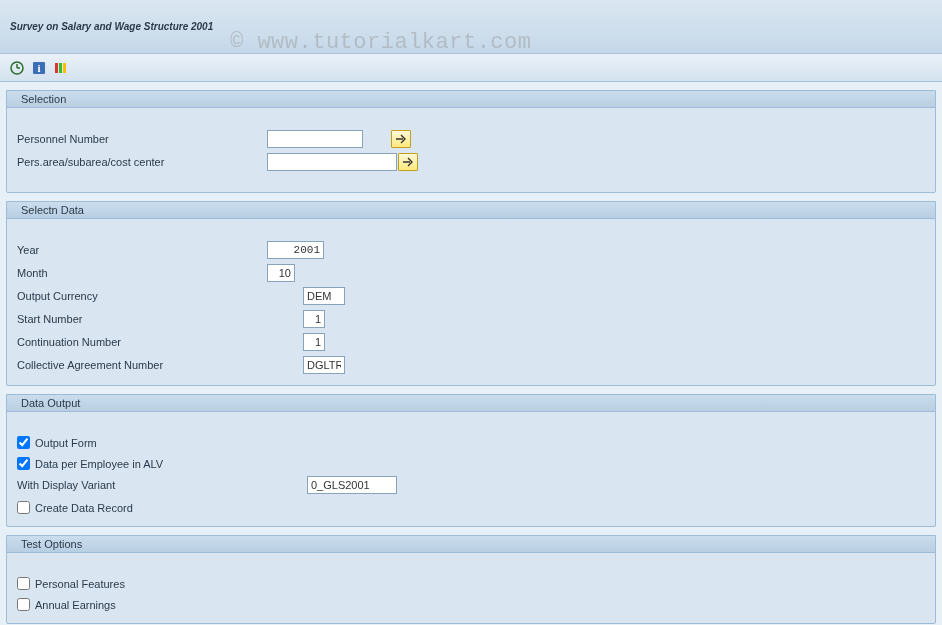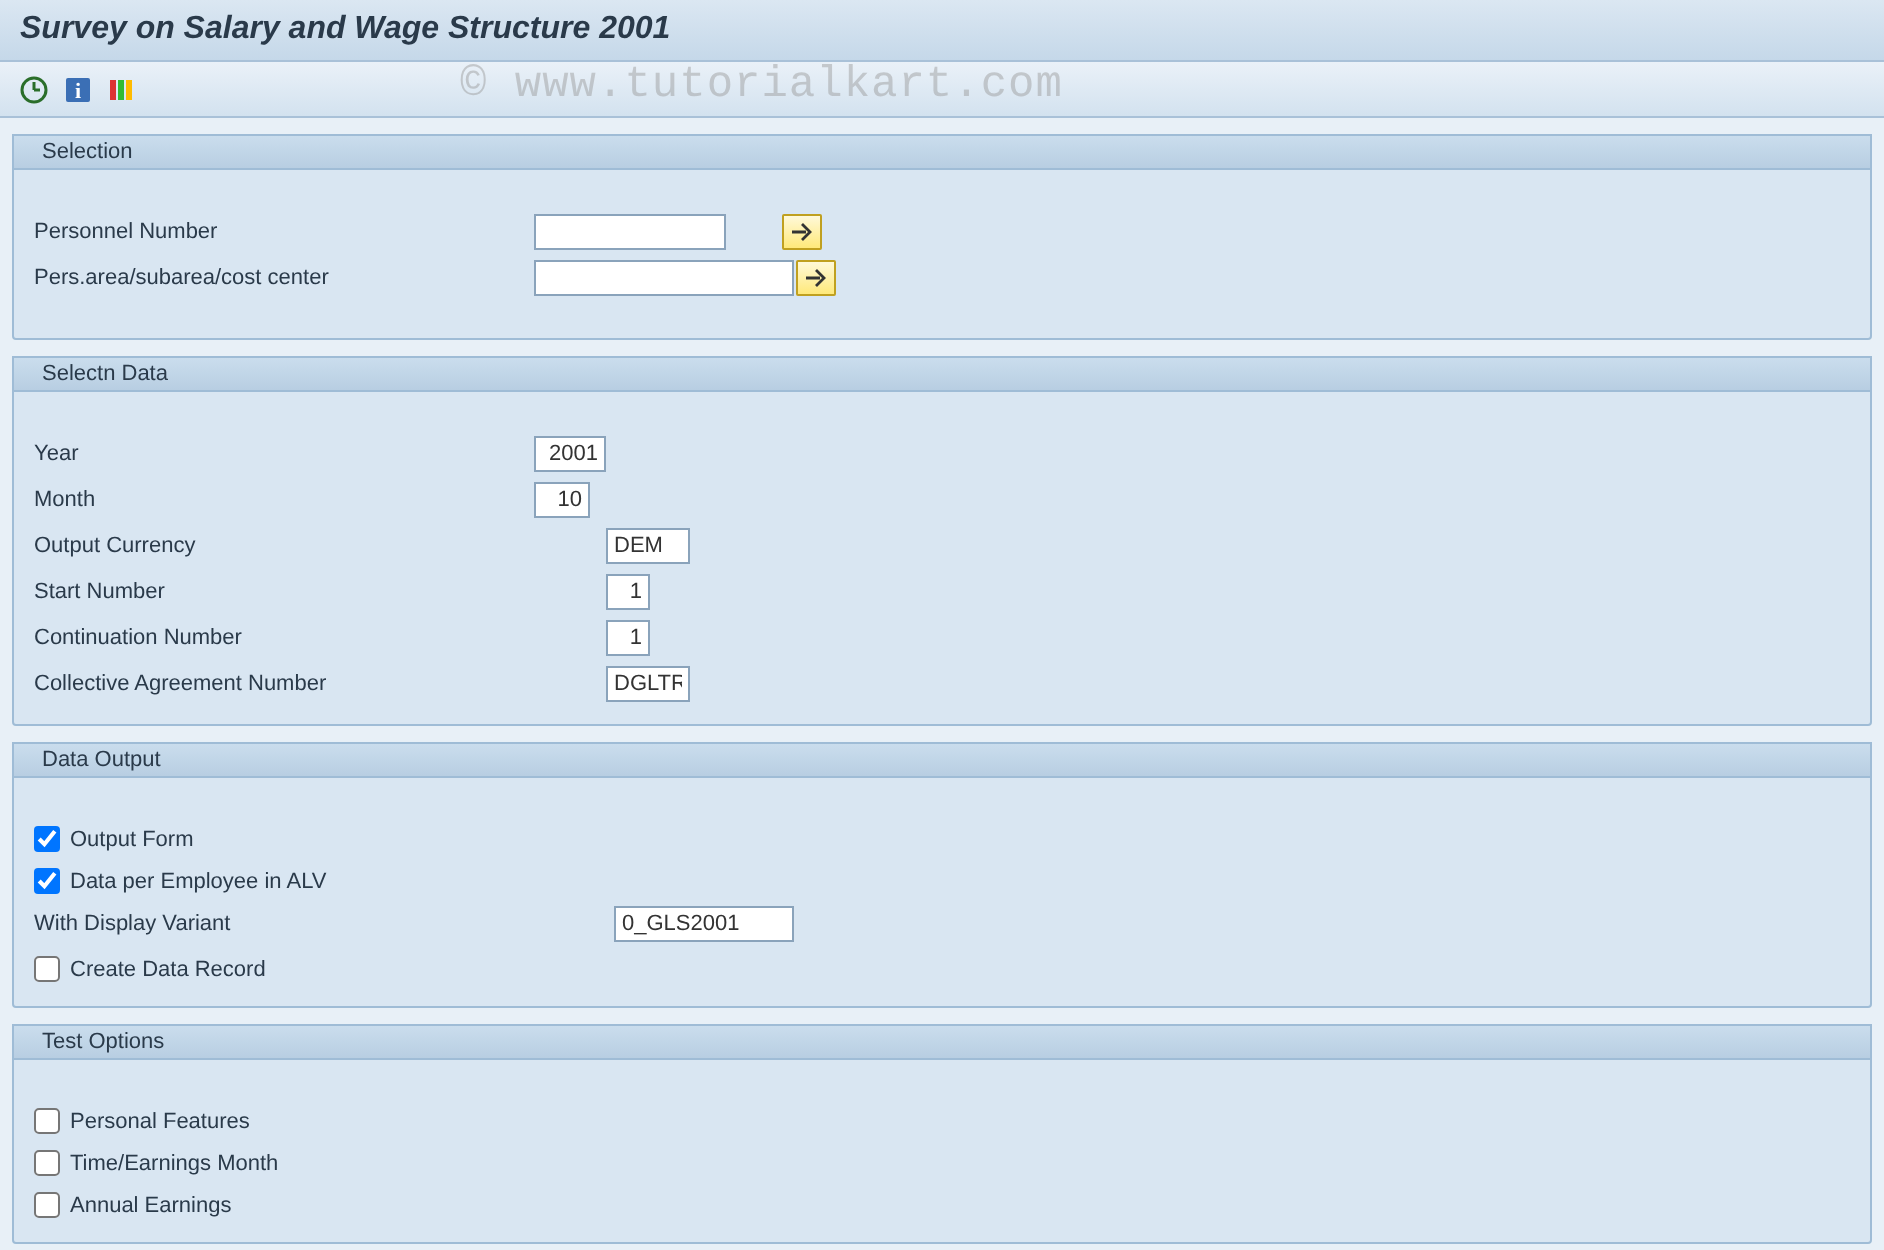--- a/index.html
+++ b/index.html
@@ -15,8 +15,8 @@
   .title-bar {
     background: linear-gradient(#dbe7f2, #c5d8e9);
     border-bottom: 1px solid #a9c1d8;
-    padding: 6px 10px;
-    font-size: 16px;
+    padding: 21px 10px;
+    font-size: 10px;
     font-weight: bold;
     font-style: italic;
     color: #2a3a4a;

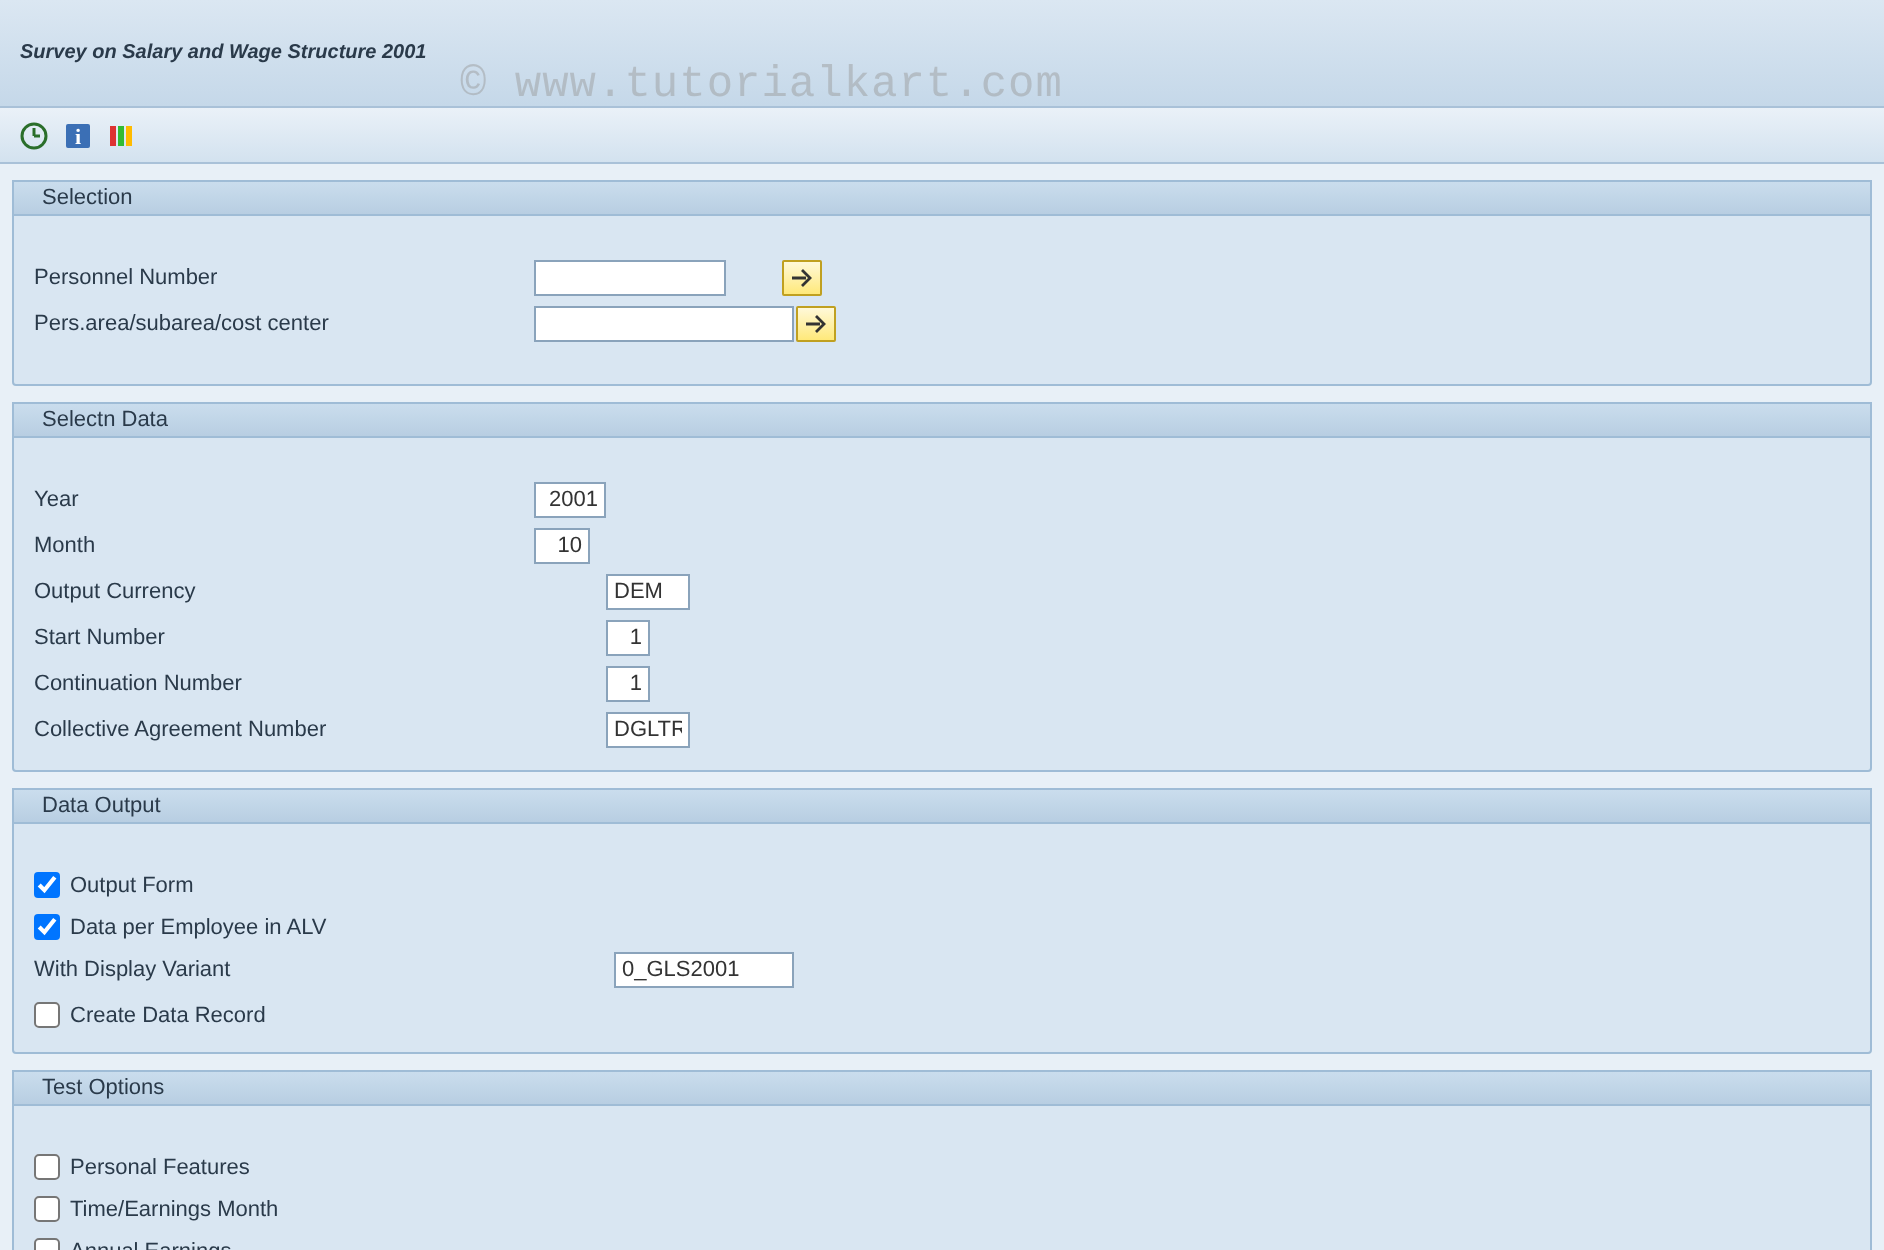--- a/index.html
+++ b/index.html
@@ -101,7 +101,7 @@
     font-family: Arial;
     color: #333;
   }
-  .w-tiny { width: 36px; text-align: right; }
+  .w-tiny { width: 57px; text-align: right; font-family: Liberation Mono, monospace; }
   .w-xs   { width: 28px; text-align: right; }
   .w-sm   { width: 42px; }
   .w-med  { width: 96px; }

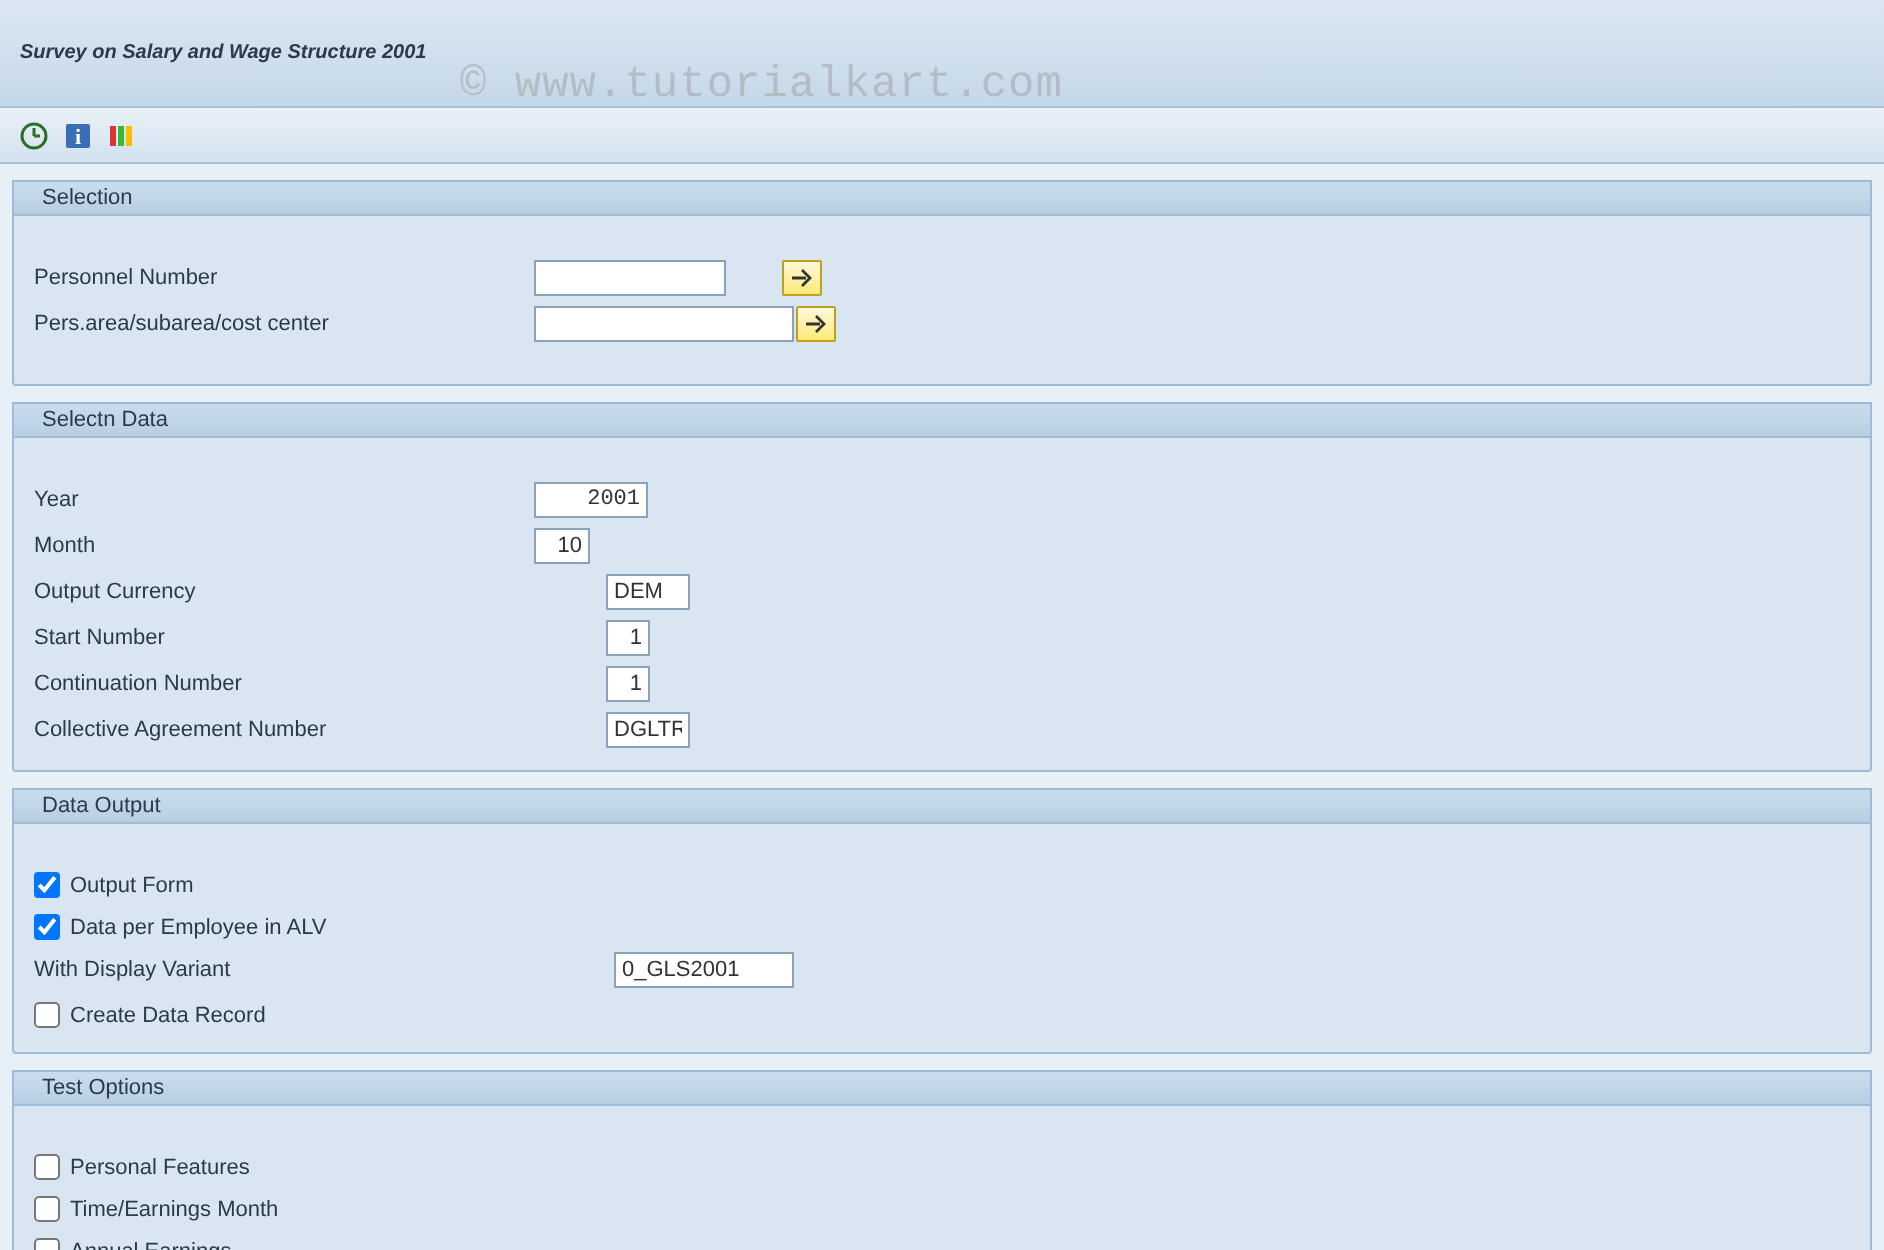--- a/index.html
+++ b/index.html
@@ -269,10 +269,6 @@
       </div>
       <div class="chk-row">
         <input type="checkbox" style="">
-        <span class="label-inline">Time/Earnings Month</span>
-      </div>
-      <div class="chk-row">
-        <input type="checkbox" style="">
         <span class="label-inline">Annual Earnings</span>
       </div>
     </div>

